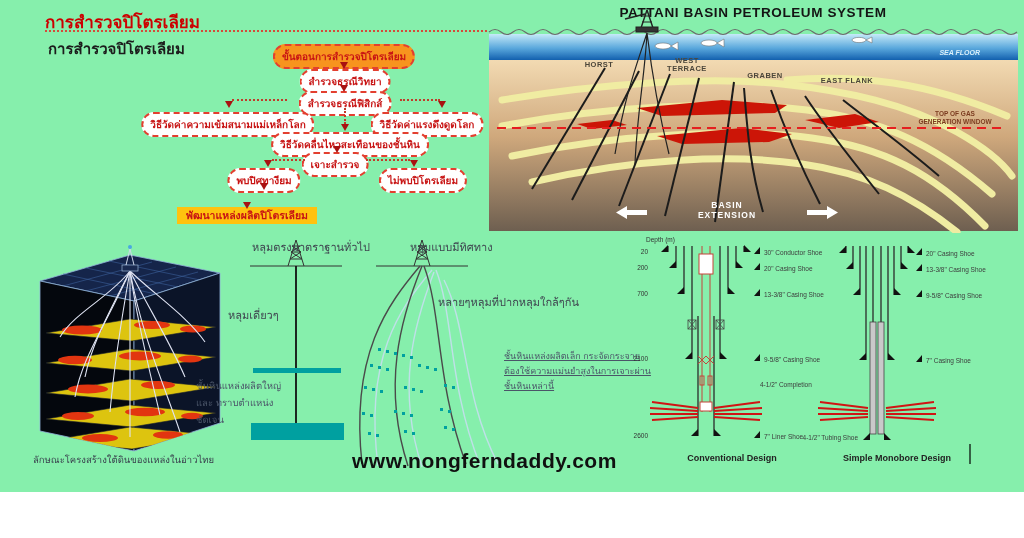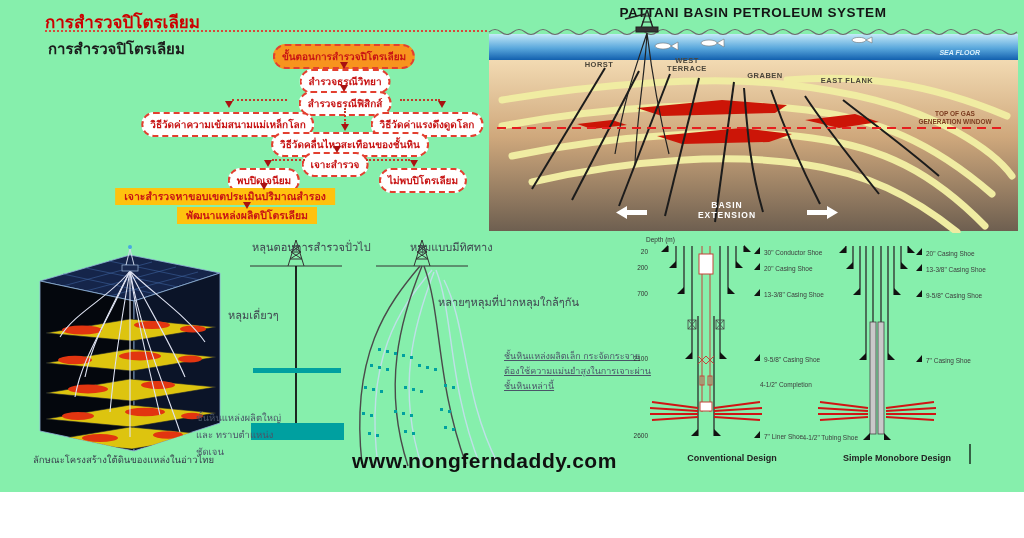--- a/index.html
+++ b/index.html
@@ -59,7 +59,7 @@
   <div class="node" style="left:427px;top:112px">วิธีวัดค่าแรงดึงดูดโลก</div>
   <div class="node" style="left:350px;top:132px">วิธีวัดคลื่นไหวสะเทือนของชั้นหิน</div>
   <div class="node" style="left:335px;top:152px">เจาะสำรวจ</div>
-  <div class="node" style="left:264px;top:168px">พบปิดเจนียม</div>
+  <div class="node" style="left:264px;top:168px">พบปิศทางียม</div>
   <div class="node" style="left:423px;top:168px">ไม่พบปิโตรเลียม</div>
   <div class="ybox" style="left:225px;top:188px">เจาะสำรวจหาขอบเขตประเมินปริมาณสำรอง</div>
   <div class="ybox" style="left:247px;top:207px">พัฒนาแหล่งผลิตปิโตรเลียม</div>

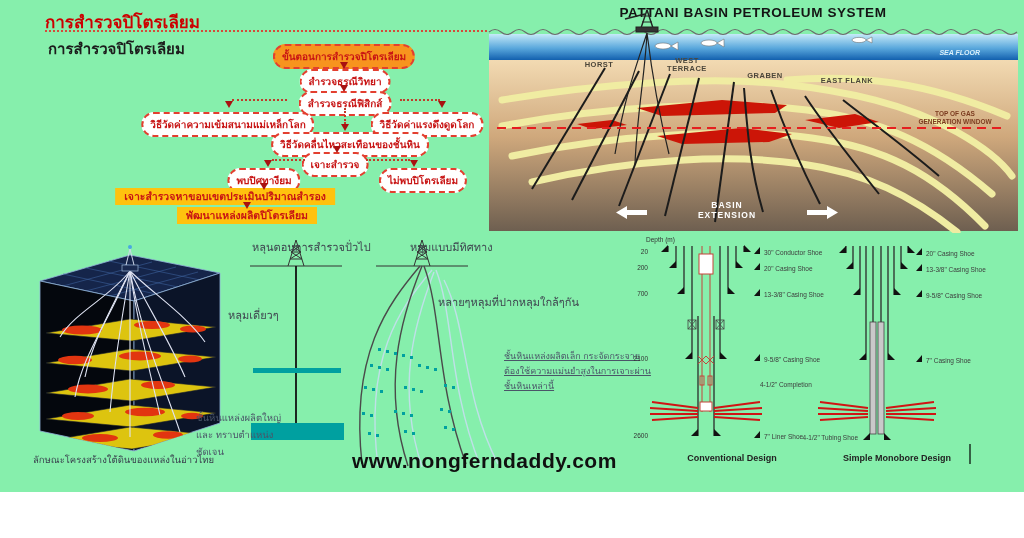--- a/index.html
+++ b/index.html
@@ -61,7 +61,6 @@
   <div class="node" style="left:335px;top:152px">เจาะสำรวจ</div>
   <div class="node" style="left:264px;top:168px">พบปิศทางียม</div>
   <div class="node" style="left:423px;top:168px">ไม่พบปิโตรเลียม</div>
-  <div class="ybox" style="left:225px;top:188px">เจาะสำรวจหาขอบเขตประเมินปริมาณสำรอง</div>
   <div class="ybox" style="left:247px;top:207px">พัฒนาแหล่งผลิตปิโตรเลียม</div>
 
   <div class="arr" style="left:344px;top:62px"></div>

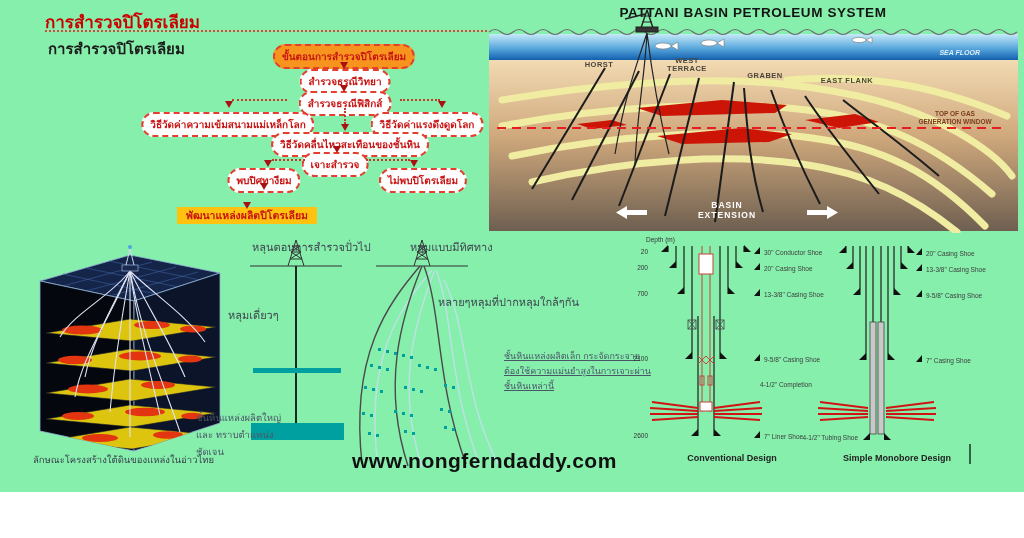--- a/index.html
+++ b/index.html
@@ -289,7 +289,7 @@
     </g>
   </svg>
 
-  <div class="tlabel" style="left:252px;top:238px">หลุนตอนการสำรวจปั่วไป</div>
+  <div class="tlabel" style="left:252px;top:238px">หลุมตรงมาตราฐานทั่วไป</div>
   <div class="tlabel" style="left:410px;top:238px">หลุมแบบมีทิศทาง</div>
   <div class="tlabel" style="left:228px;top:306px">หลุมเดี่ยวๆ</div>
   <div class="tlabel" style="left:438px;top:293px">หลายๆหลุมที่ปากหลุมใกล้ๆกัน</div>

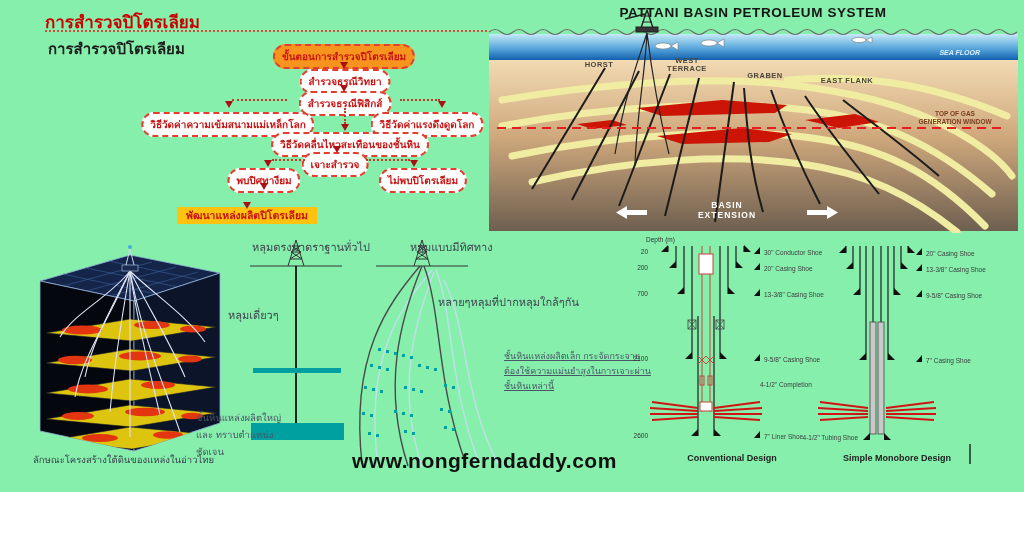--- a/index.html
+++ b/index.html
@@ -34,7 +34,7 @@
   .tlabel { position:absolute; color:#3f4650; font-size:11px; white-space:nowrap; }
   .tsmall { position:absolute; color:#4a5568; white-space:nowrap; }
   .tsmall div { display:block; }
-  .res-big   { left:196px; top:377px; font-size:9.5px; line-height:17px;margin-top:32px; }
+  .res-big   { left:196px; top:377px; font-size:9.5px; line-height:17px; }
   .res-small { left:504px; top:349px; font-size:9px;  line-height:15px;text-decoration:underline; }
   .cube-caption { position:absolute; left:33px; top:452px; font-size:9.5px; color:#39404d; white-space:nowrap; }
 

